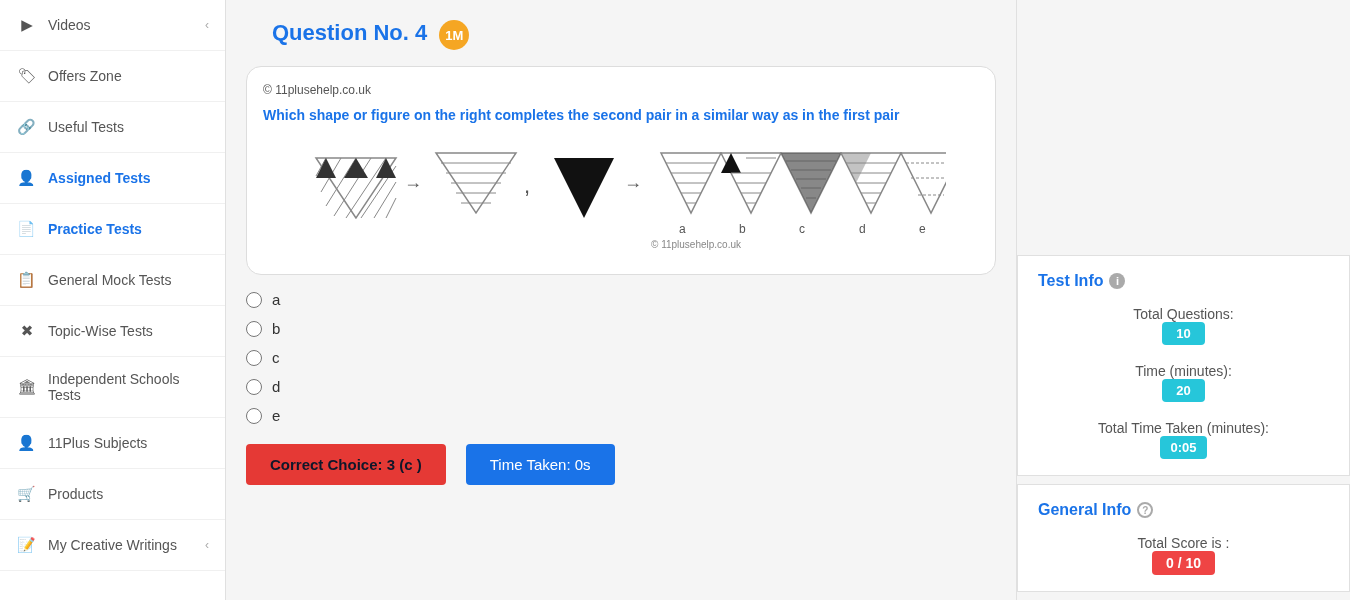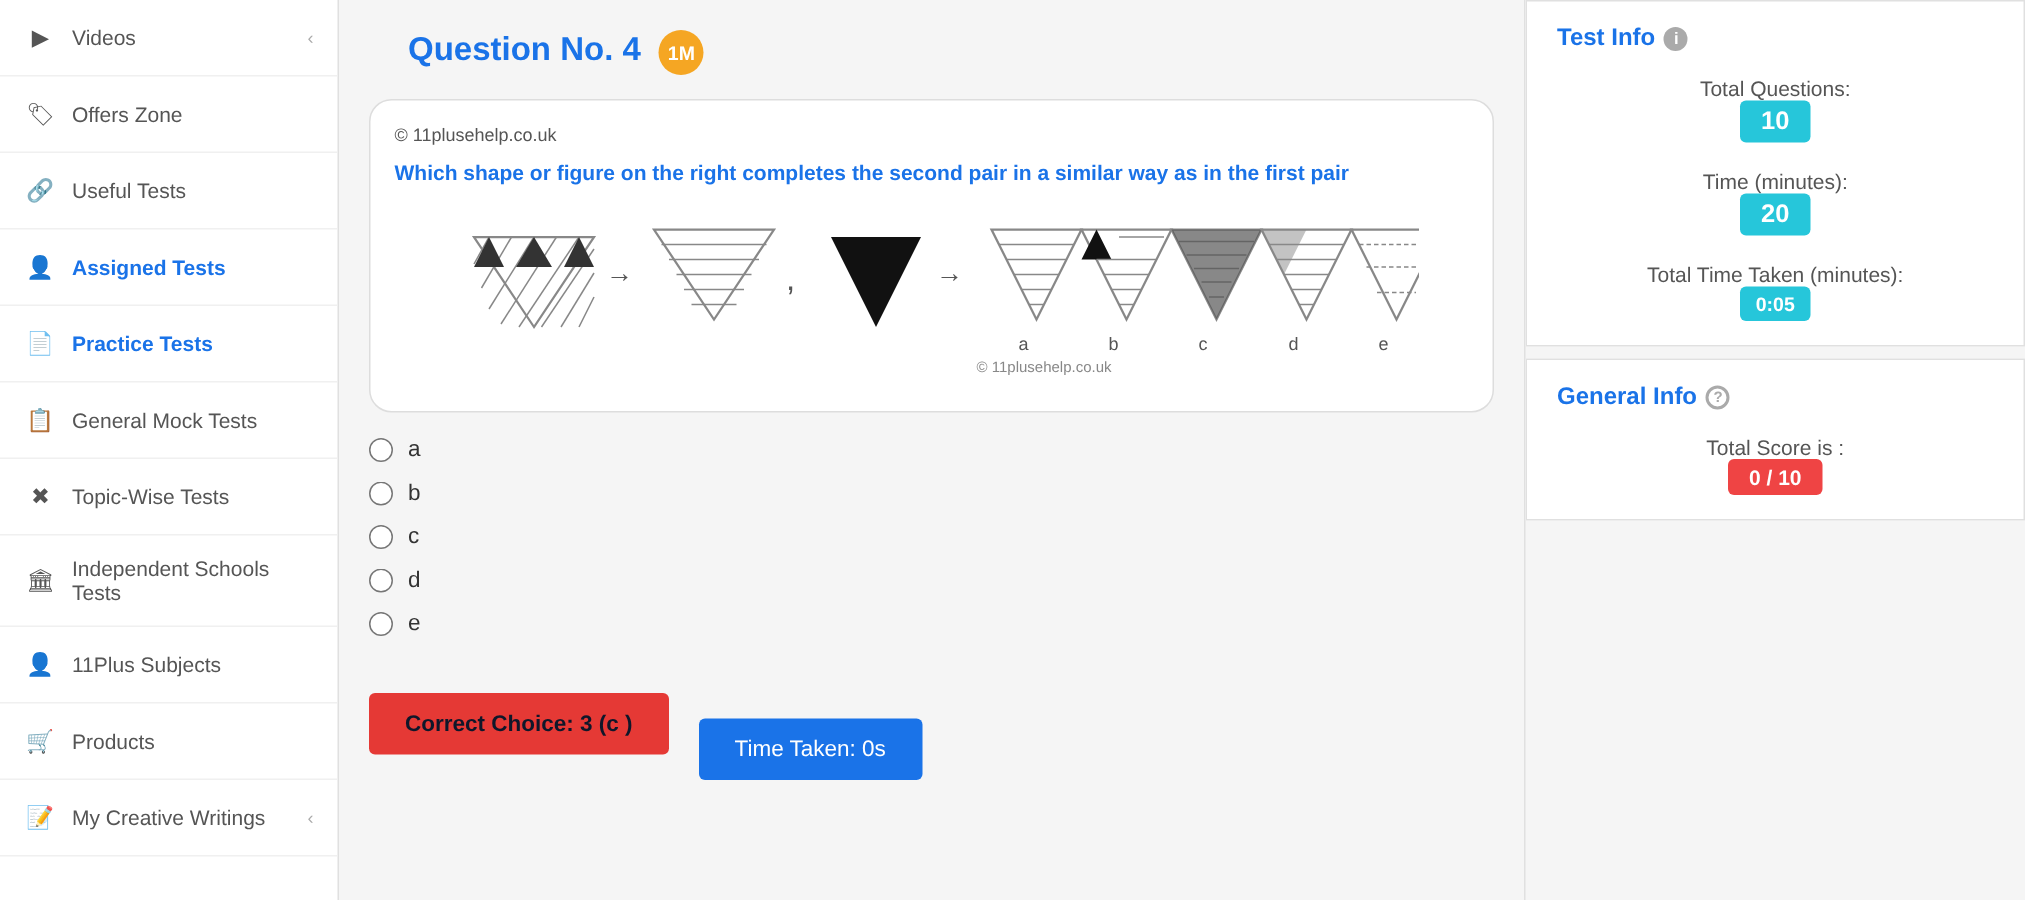--- a/index.html
+++ b/index.html
@@ -163,6 +163,7 @@
       gap: 0;
       overflow-y: auto;
       border-left: 1px solid #e0e0e0;
+      justify-content: flex-end;
     }
     .panel-section {
       background: #fff;

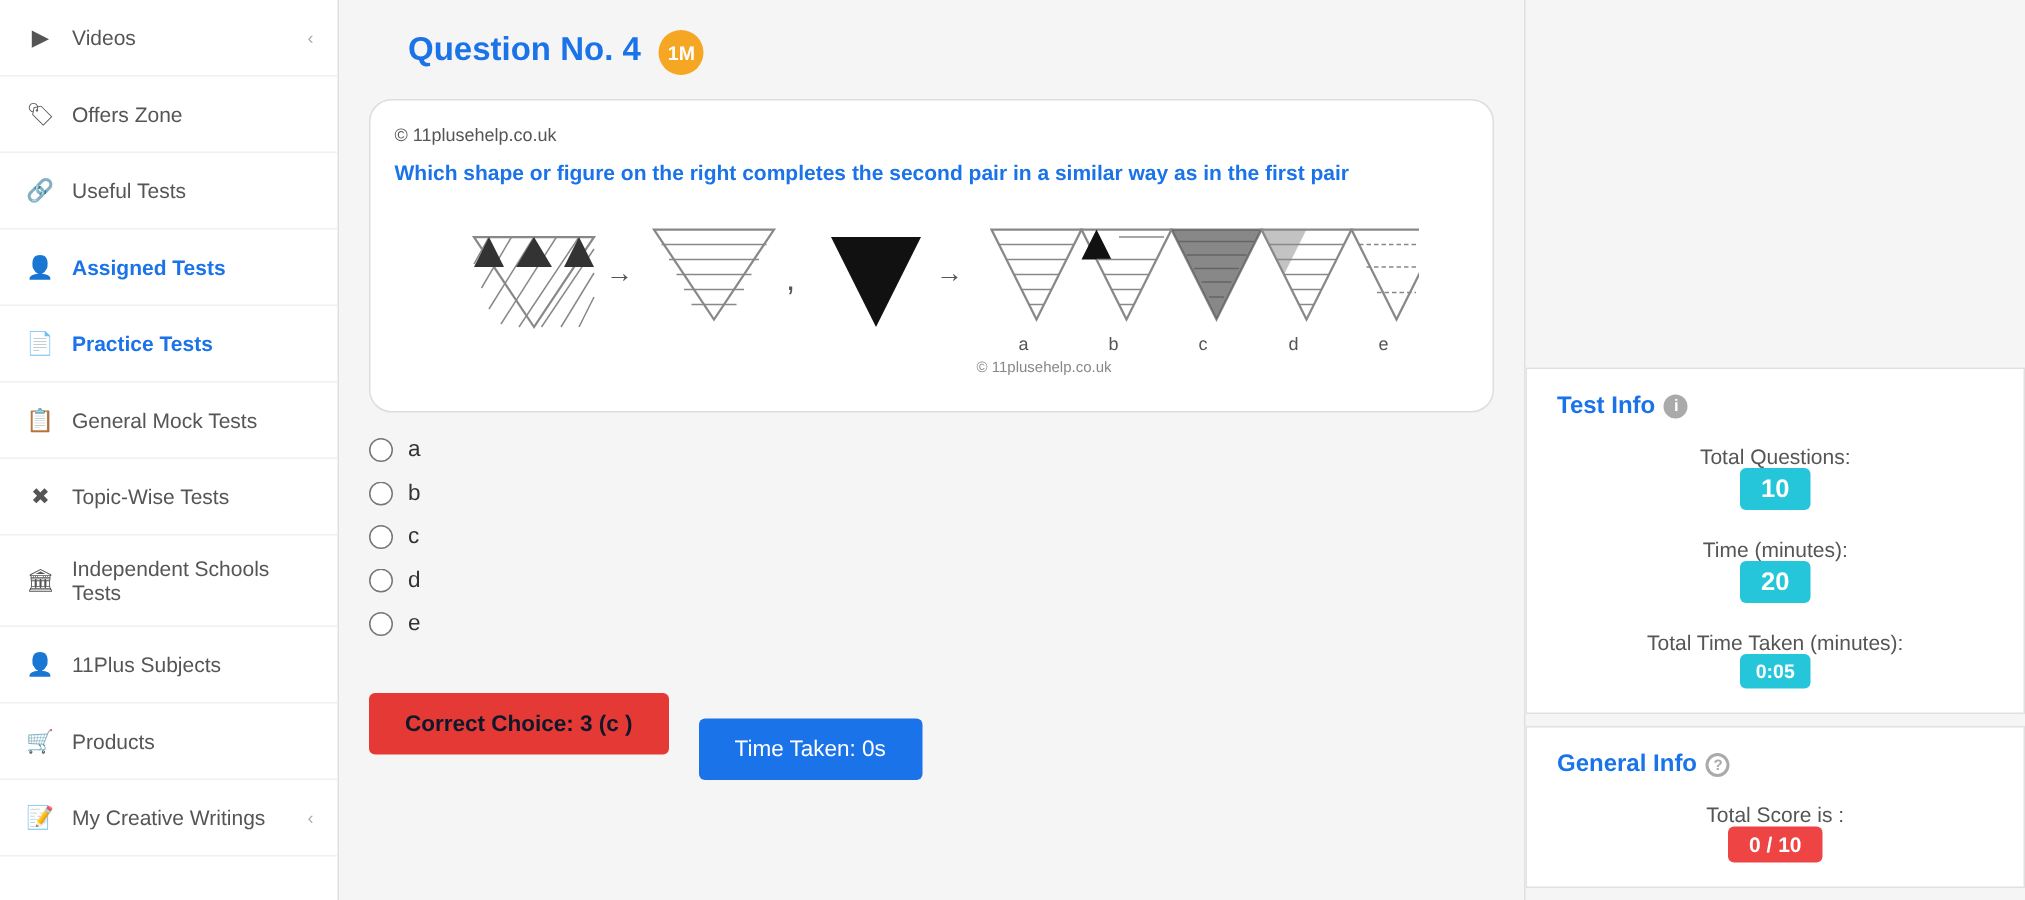--- a/index.html
+++ b/index.html
@@ -195,7 +195,7 @@
       color: #fff;
       border-radius: 4px;
       padding: 4px 14px;
-      font-size: 17px;
+      font-size: 13px;
       font-weight: bold;
     }
     .badge-score {

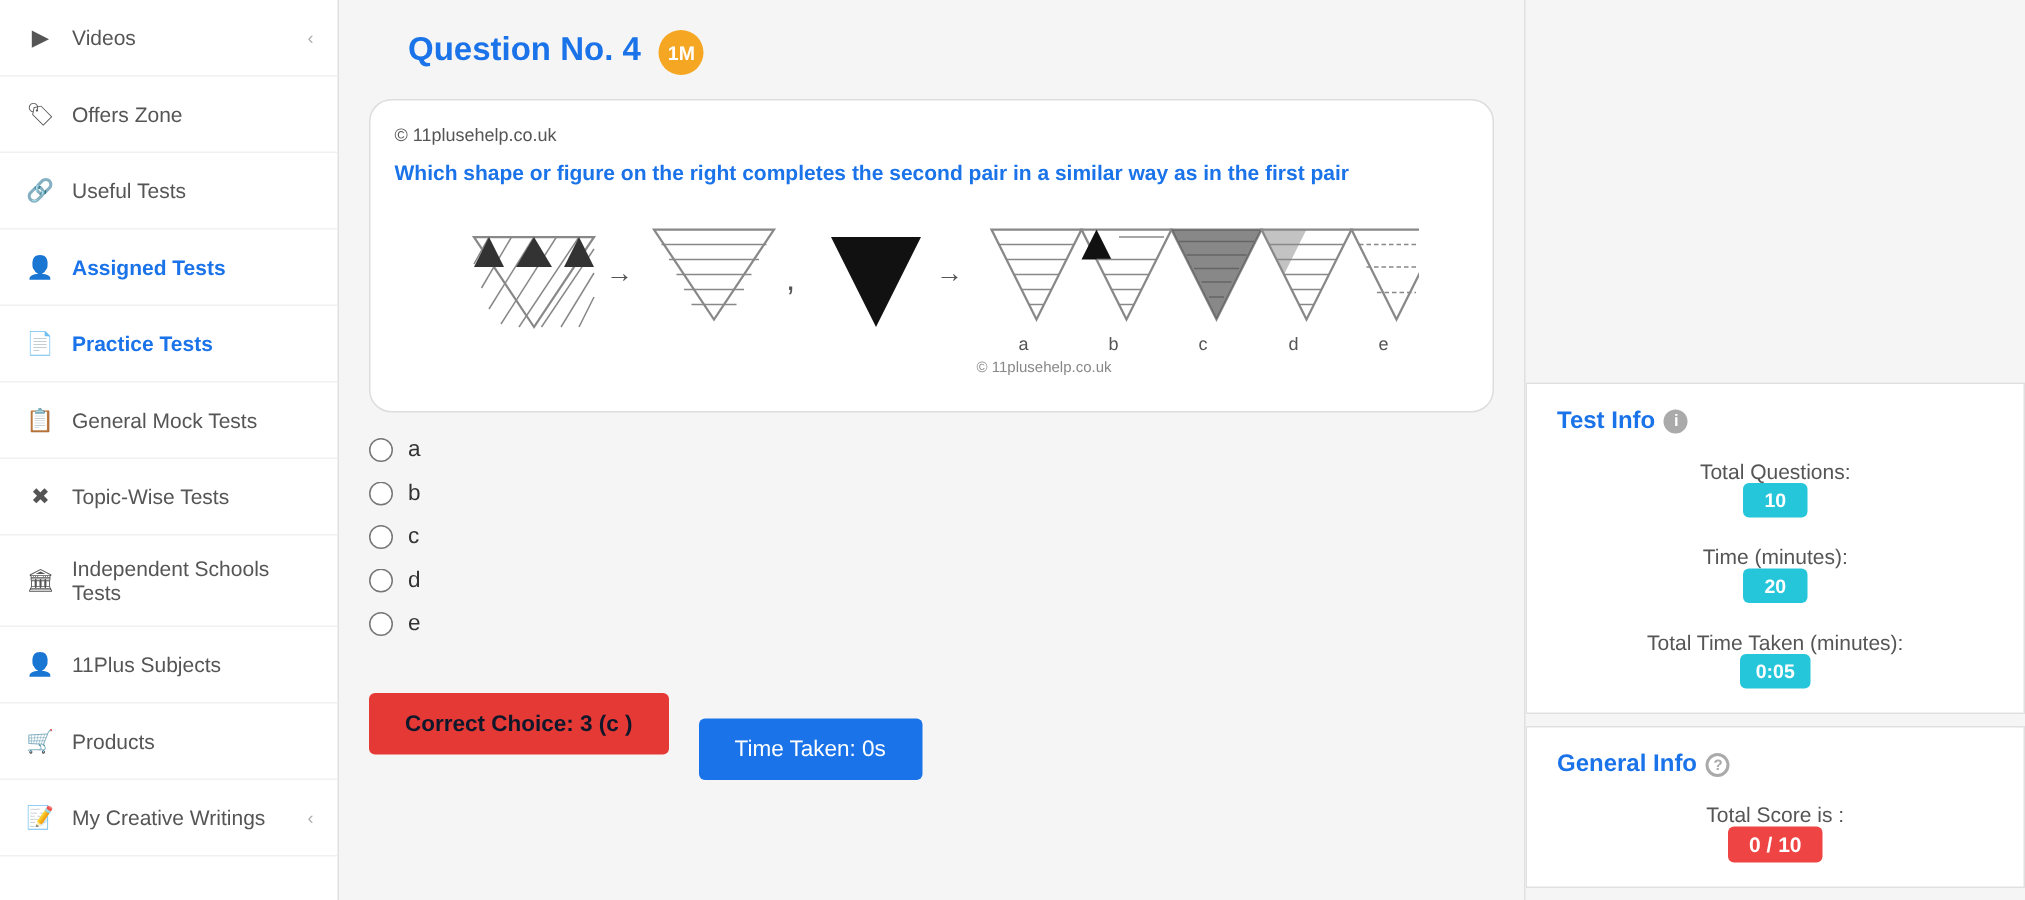--- a/index.html
+++ b/index.html
@@ -149,7 +149,6 @@
       border-radius: 4px;
       font-size: 15px;
       cursor: pointer;
-      margin-top: 35px;
     }
 
     

